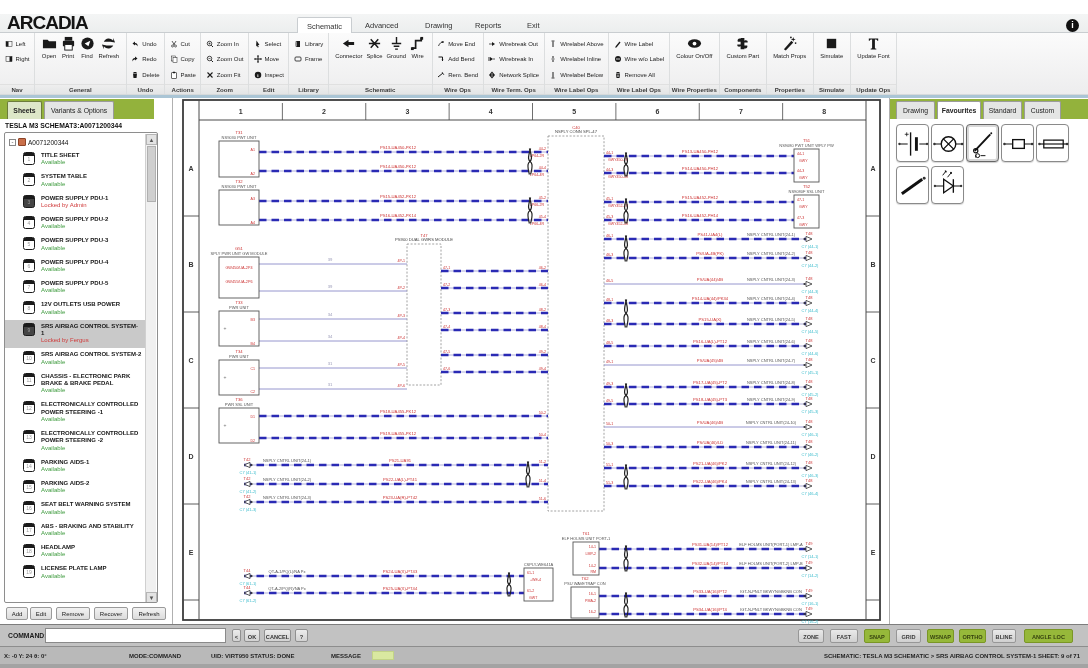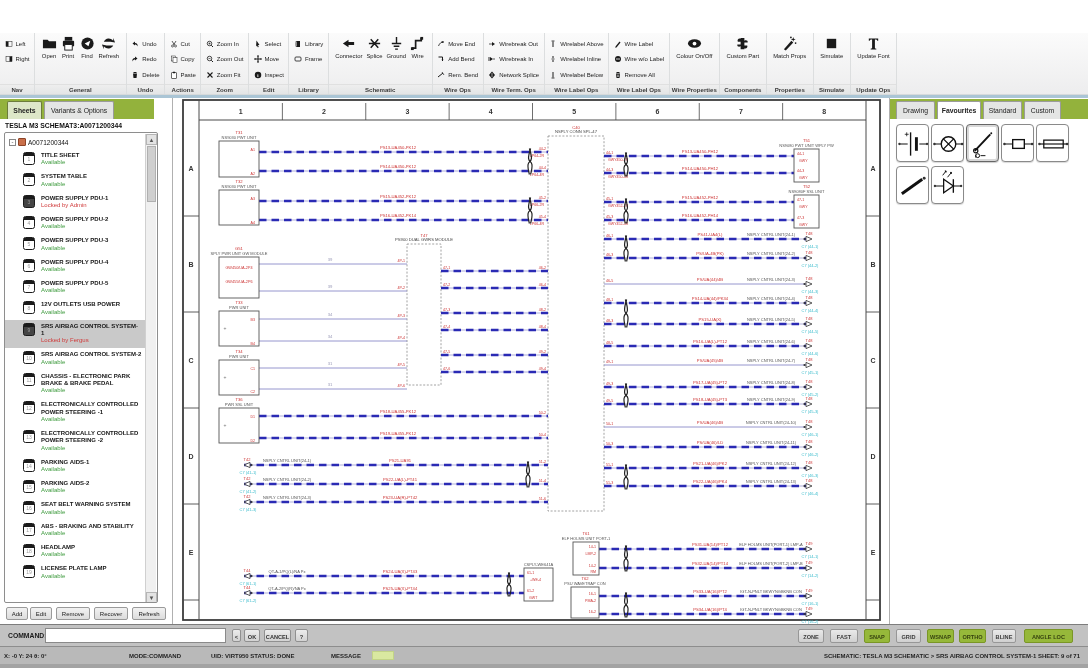--- a/index.html
+++ b/index.html
@@ -117,6 +117,18 @@
 
 <div id="app">
 
+  <div id="header">
+    <div class="band"></div>
+    <div id="logo">ARCADIA</div>
+    <div id="menu-tabs">
+        <div class="menu-tab active" style="left: 297px;">Schematic</div>
+        <div class="menu-tab" style="left: 356px;">Advanced</div>
+        <div class="menu-tab" style="left: 416px;">Drawing</div>
+        <div class="menu-tab" style="left: 466px;">Reports</div>
+        <div class="menu-tab" style="left: 518px;">Exit</div>
+      </div>
+    <div id="help-btn">i</div>
+  </div>
 
   <div id="ribbon"><div class="rgroup small"><div class="items">
           <div class="ritem small">

